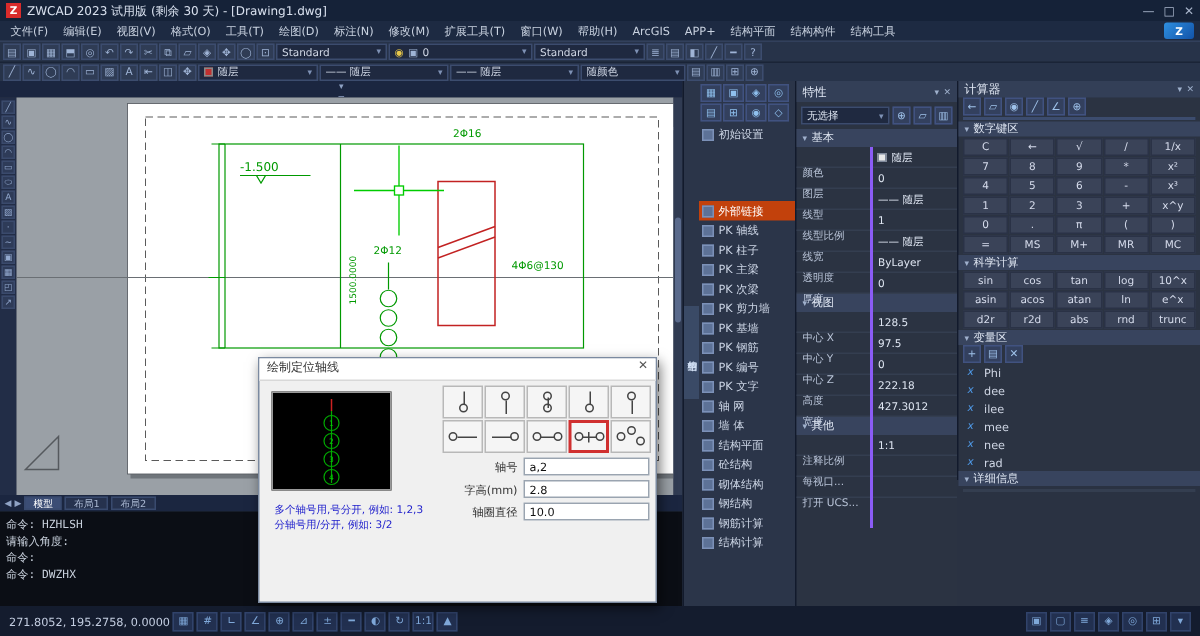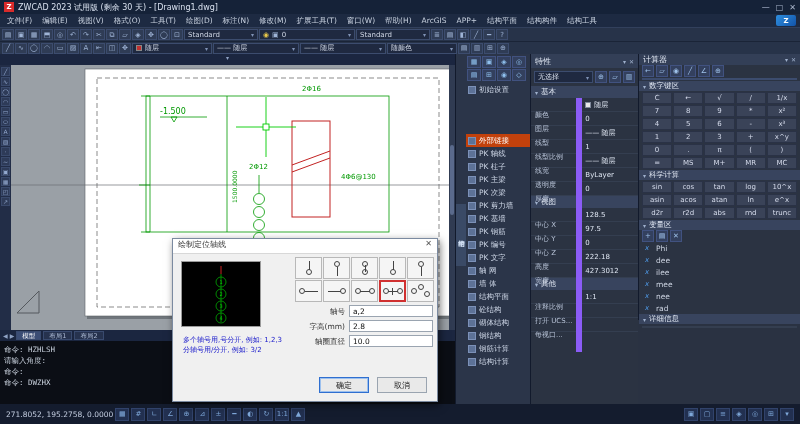--- a/index.html
+++ b/index.html
@@ -81,7 +81,7 @@
   .sech { height:12px; background:#38445e; display:flex; align-items:center; gap:3px; padding:0 4px; font-size:7.5px; color:#dfe6f2; }
   .sech .tri { font-size:6px; color:#9fb0cc; }
   .prow { height:14px; display:flex; align-items:stretch; font-size:7px; border-bottom:1px solid #343e50; }
-  .prow .pl { width:48%; display:flex; align-items:center; padding:17px 4px; color:#b9c4d8; border-right:6px solid #8b5cf6; white-space:nowrap; overflow:hidden; }
+  .prow .pl { width:48%; display:flex; align-items:center; padding:17px 4px; color:#b9c4d8; border-right:2px solid #8b5cf6; white-space:nowrap; overflow:hidden; }
   .prow .pv { flex:1; display:flex; align-items:center; gap:3px; padding:0 3px; color:#dfe6f2; white-space:nowrap; overflow:hidden; }
   .prow .sw { display:none; width:6px; height:6px; background:#e8e8e8; border:1px solid #808a9c; flex:none; }
   .prow.has-swatch .sw { display:inline-block; }

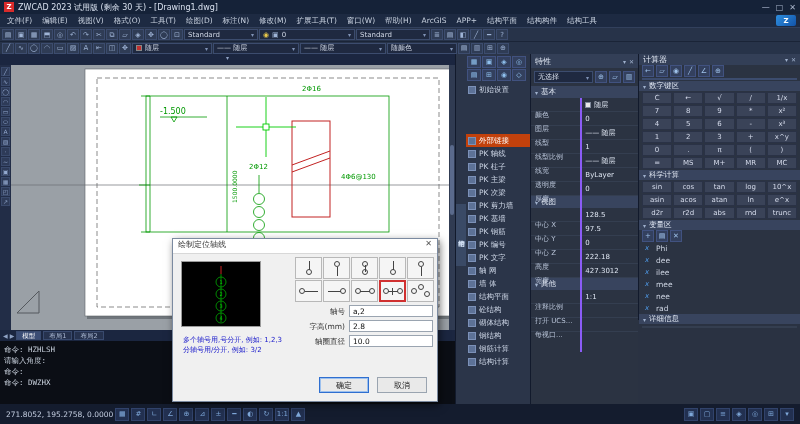--- a/index.html
+++ b/index.html
@@ -614,14 +614,14 @@
         </div>
 
         <div class="prow">
+          <span class="pl">每视口...</span>
+          <span class="pv">
+            <span></span>
+          </span>
+        </div>
+
+        <div class="prow">
           <span class="pl">打开 UCS...</span>
-          <span class="pv">
-            <span></span>
-          </span>
-        </div>
-
-        <div class="prow">
-          <span class="pl">每视口...</span>
           <span class="pv">
             <span></span>
           </span>

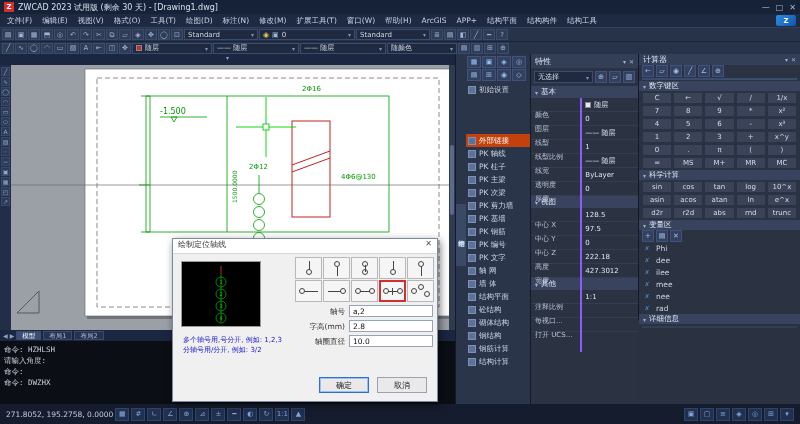--- a/index.html
+++ b/index.html
@@ -906,10 +906,6 @@
     <div class="nline">多个轴号用,号分开, 例如: 1,2,3</div>
         <div class="nline">分轴号用/分开, 例如: 3/2</div>
       </div>
-    <div class="dbtns">
-      <span class="dbtn primary">确定</span>
-      <span class="dbtn">取消</span>
-    </div>
   </div>
 
 </div>

